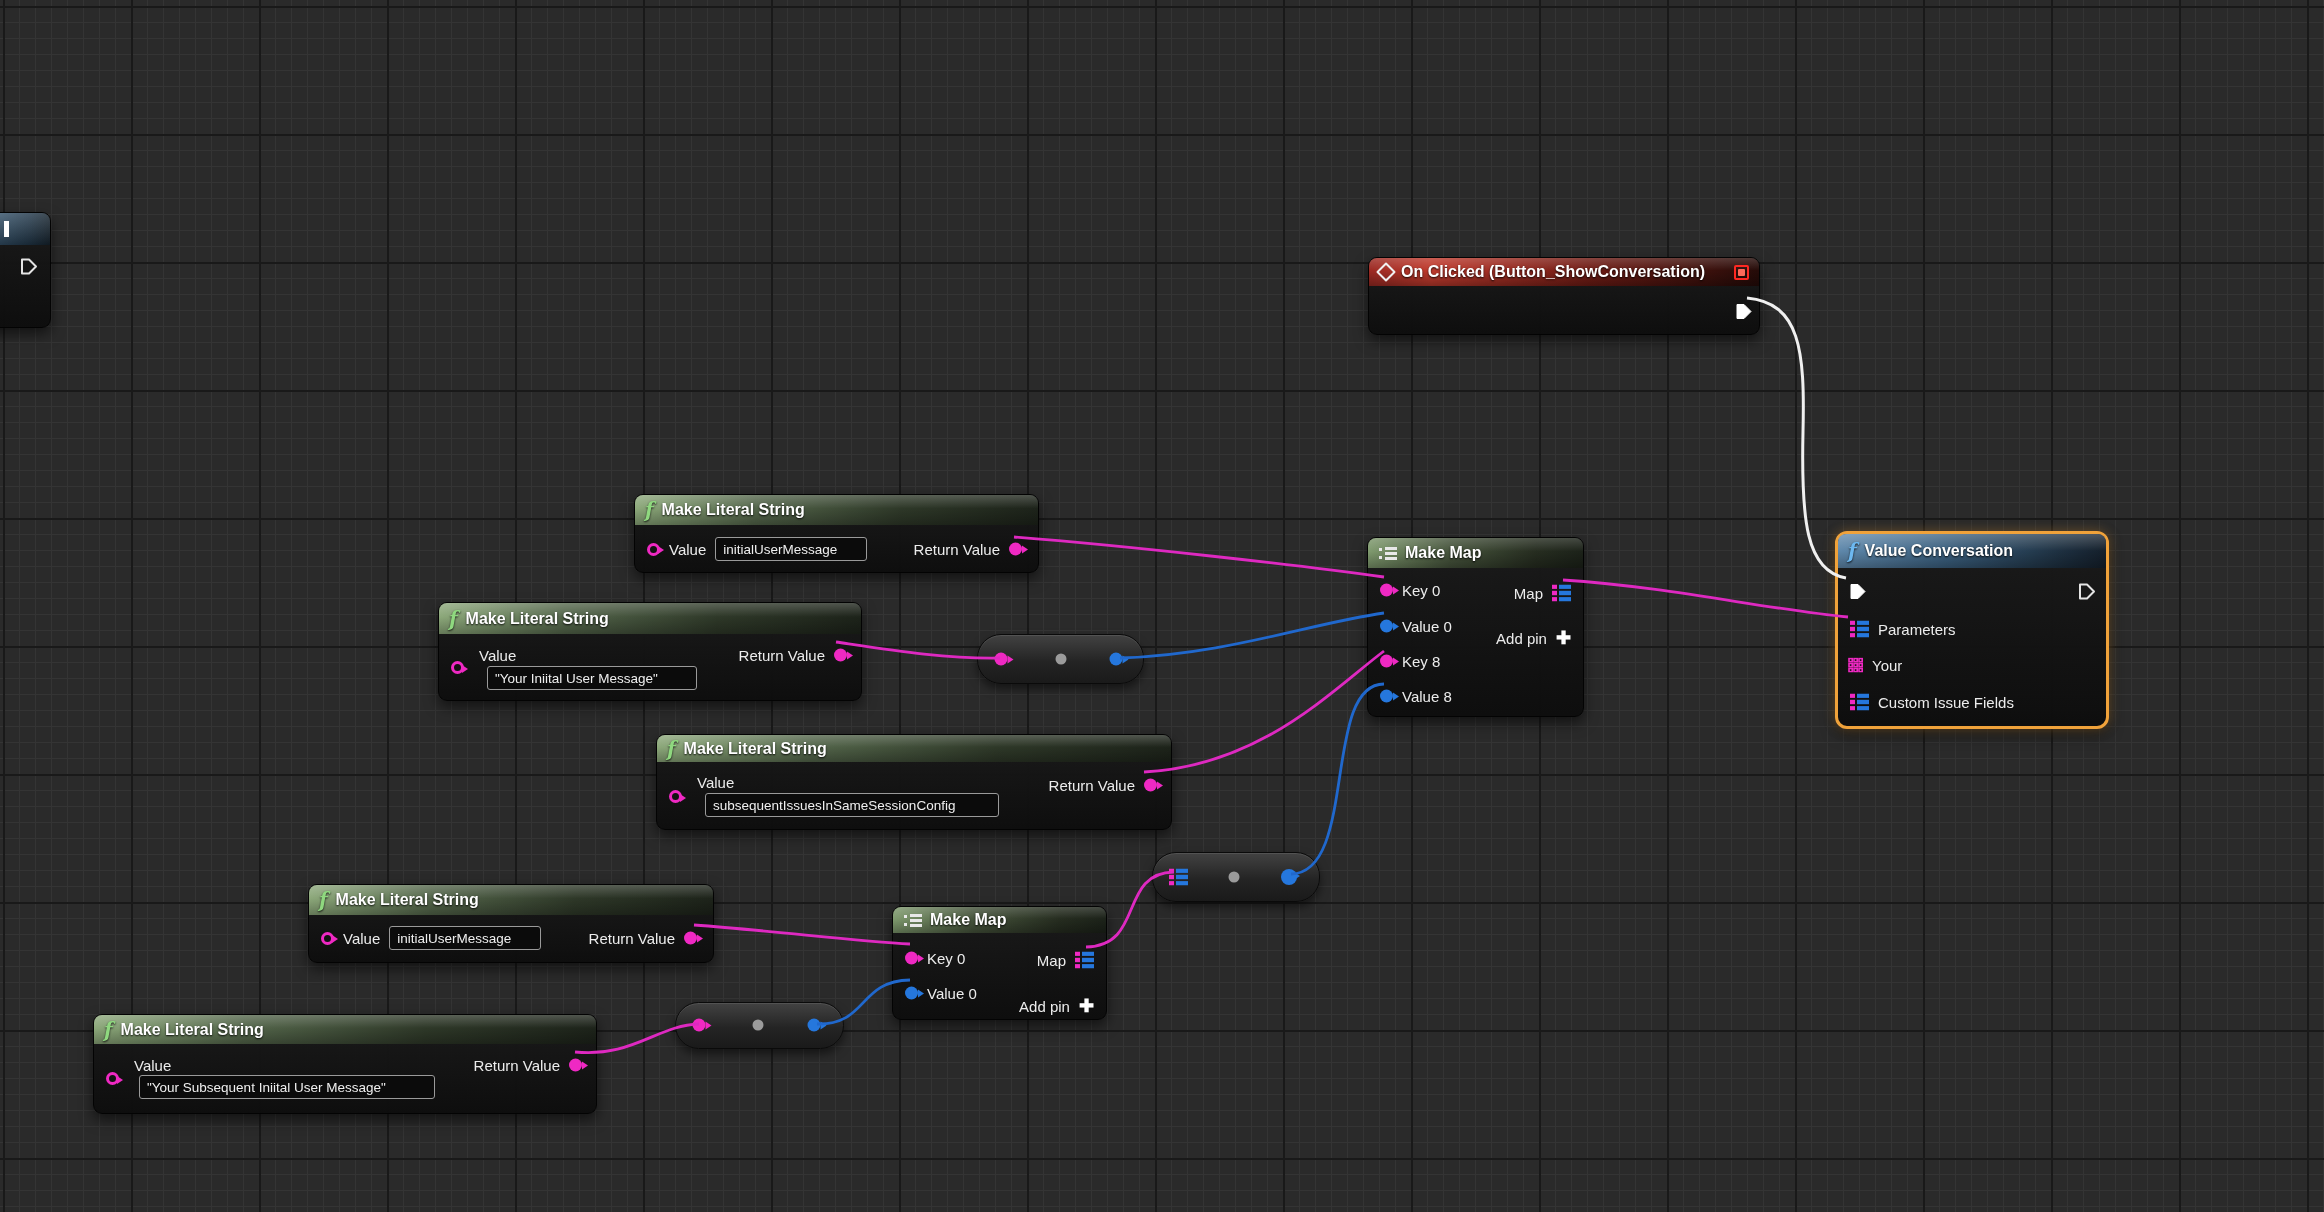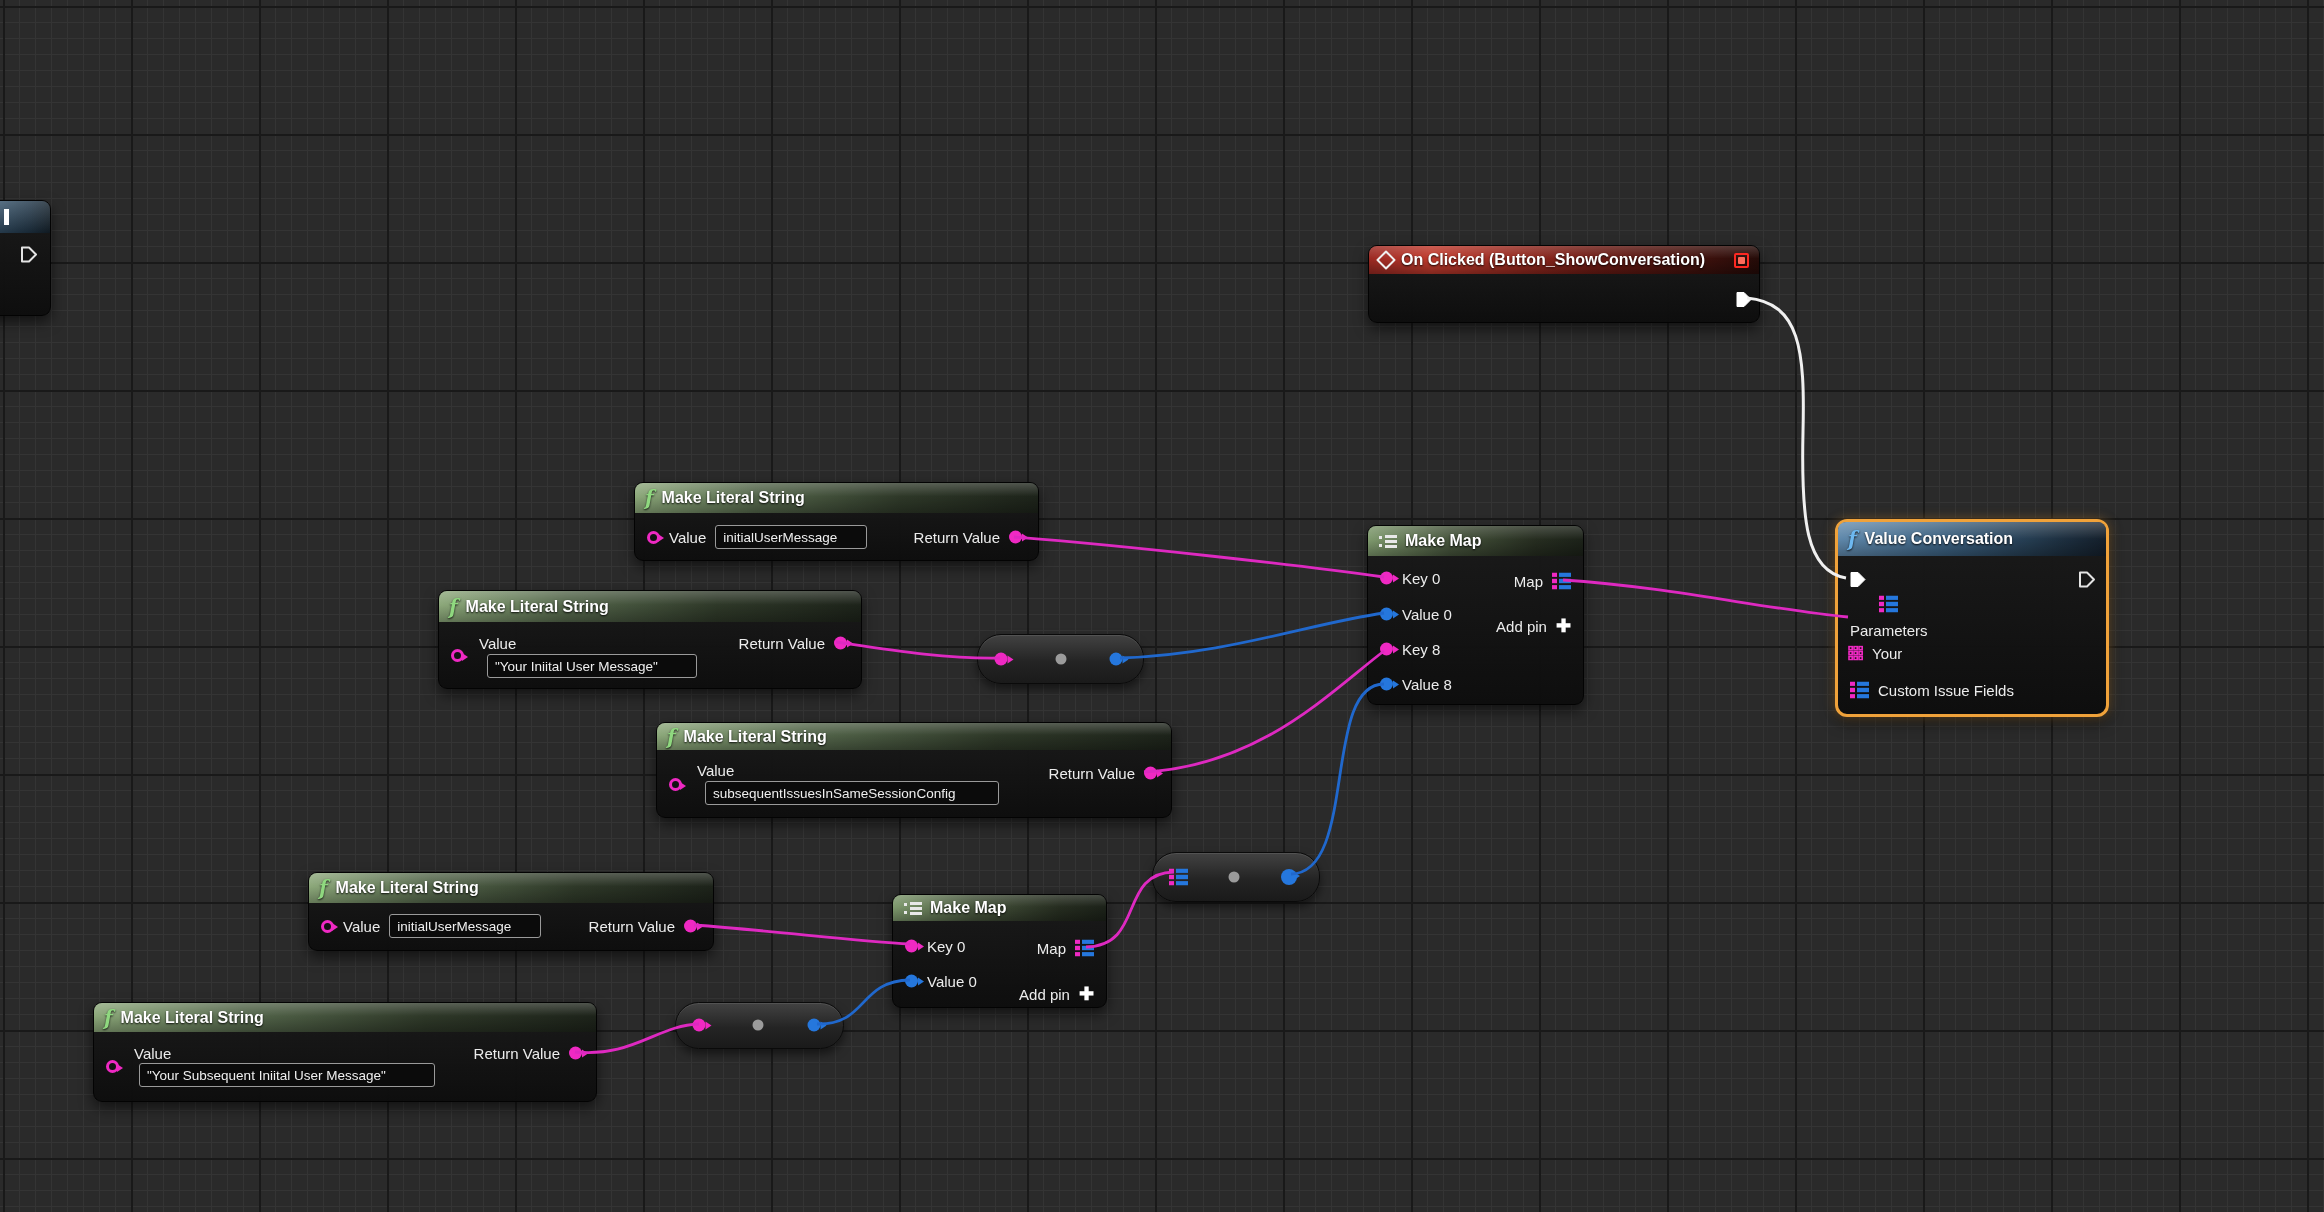--- a/index.html
+++ b/index.html
@@ -20,7 +20,7 @@
 
   .node{position:absolute;z-index:2;border-radius:9px;border:1px solid #030303;
     background:linear-gradient(180deg,rgba(26,26,26,.97),rgba(13,13,13,.97));
-    box-shadow:0 6px 14px rgba(0,0,0,.55), inset 0 1px 0 rgba(255,255,255,.05);}
+    box-shadow:0 6px 14px rgba(0,0,0,.55), inset 0 1px 0 rgba(255,255,255,.05);margin-top:12px;}
   .hdr{position:absolute;top:0;left:0;right:0;display:flex;align-items:center;gap:8px;
     padding:0 10px;border-radius:8px 8px 0 0;color:#fff;font-weight:bold;font-size:16px;
     text-shadow:0 1px 2px rgba(0,0,0,.9);box-sizing:border-box;}

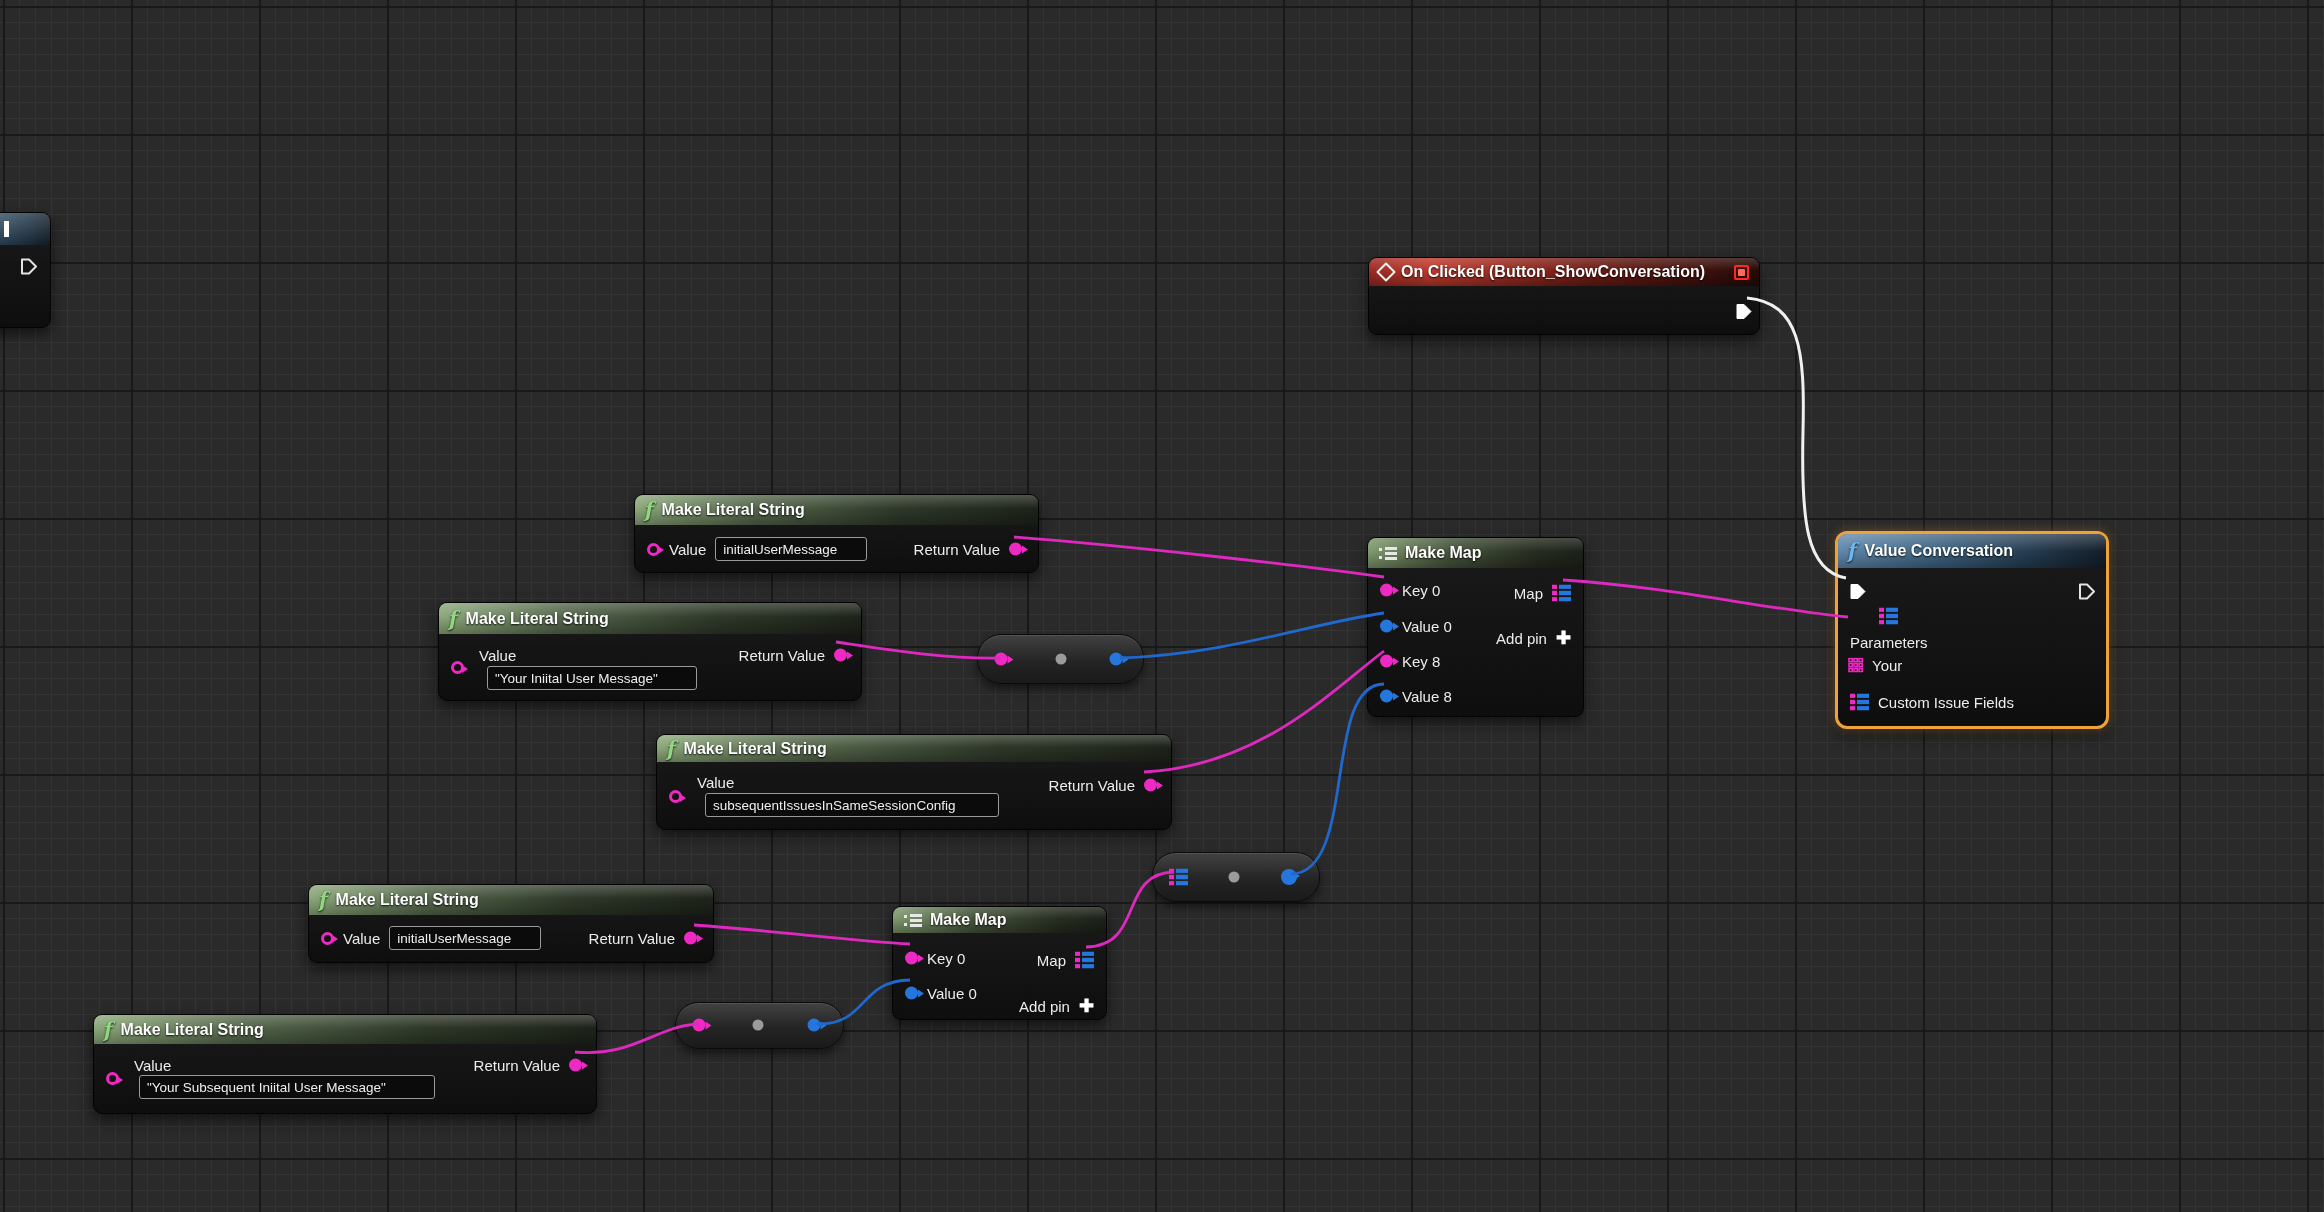--- a/index.html
+++ b/index.html
@@ -295,7 +295,7 @@
         <path d="M3,2.5 h7 l7,7 -7,7 h-7 z" fill="none" stroke="#e4e4e4" stroke-width="2" stroke-linejoin="round"></path>
       </svg>
   </span>
-  <div class="row" style="left:12px;top:95px;flex-direction:column;">
+  <div class="row" style="left:12px;top:95px;">
     <span>
       <svg width="19" height="17" viewBox="0 0 19 17">
         <g fill="#ef29c3">

